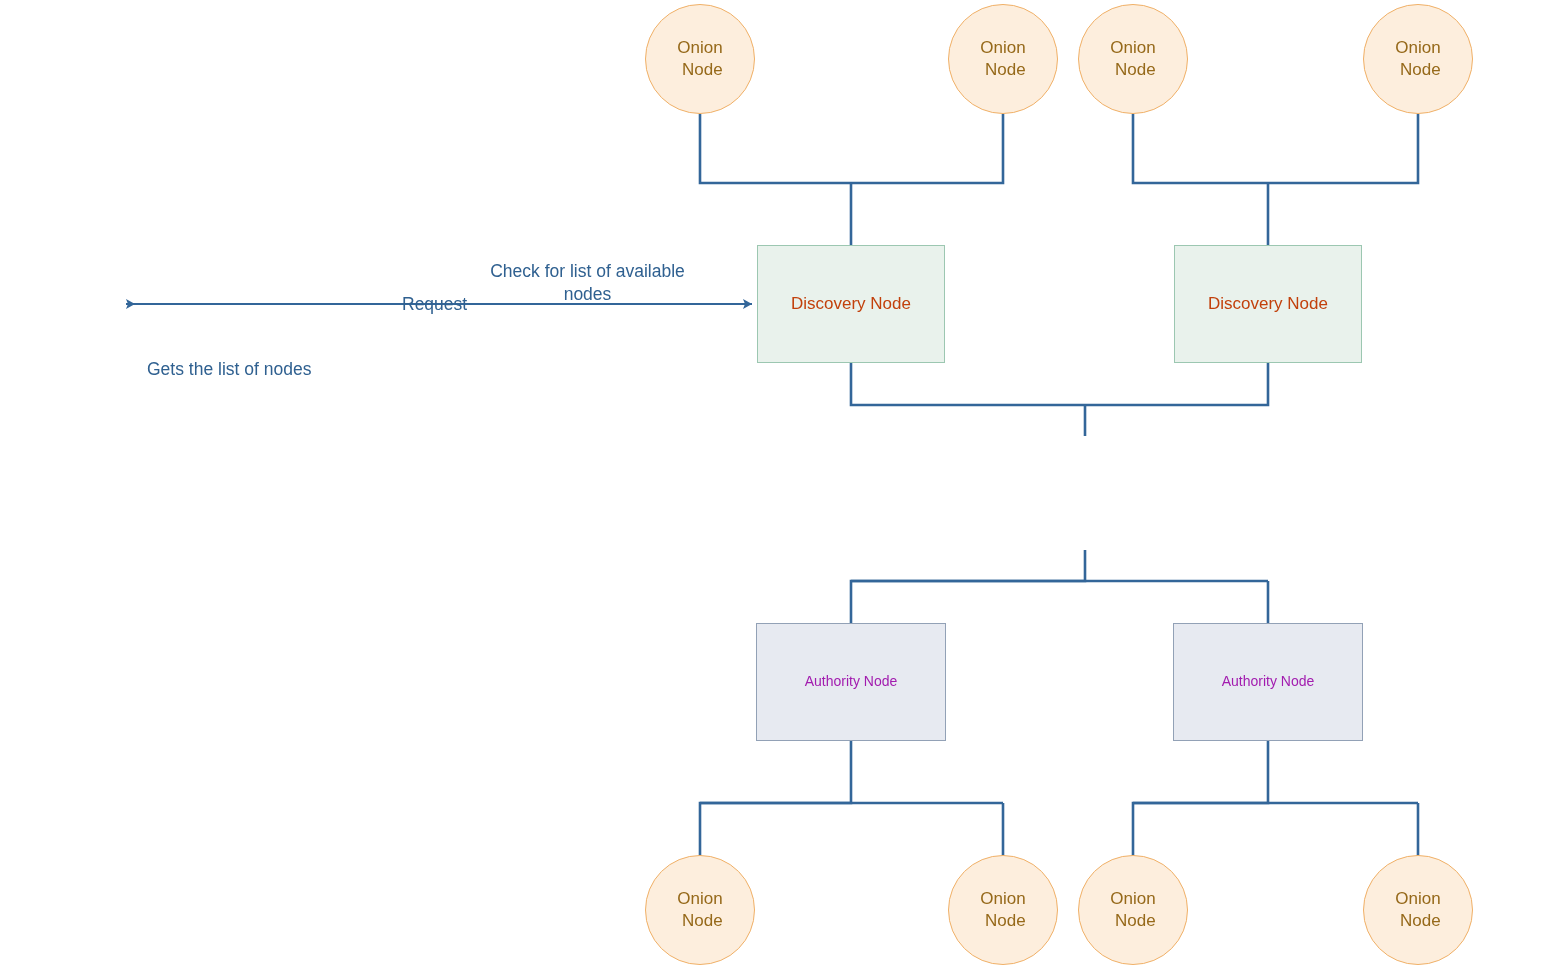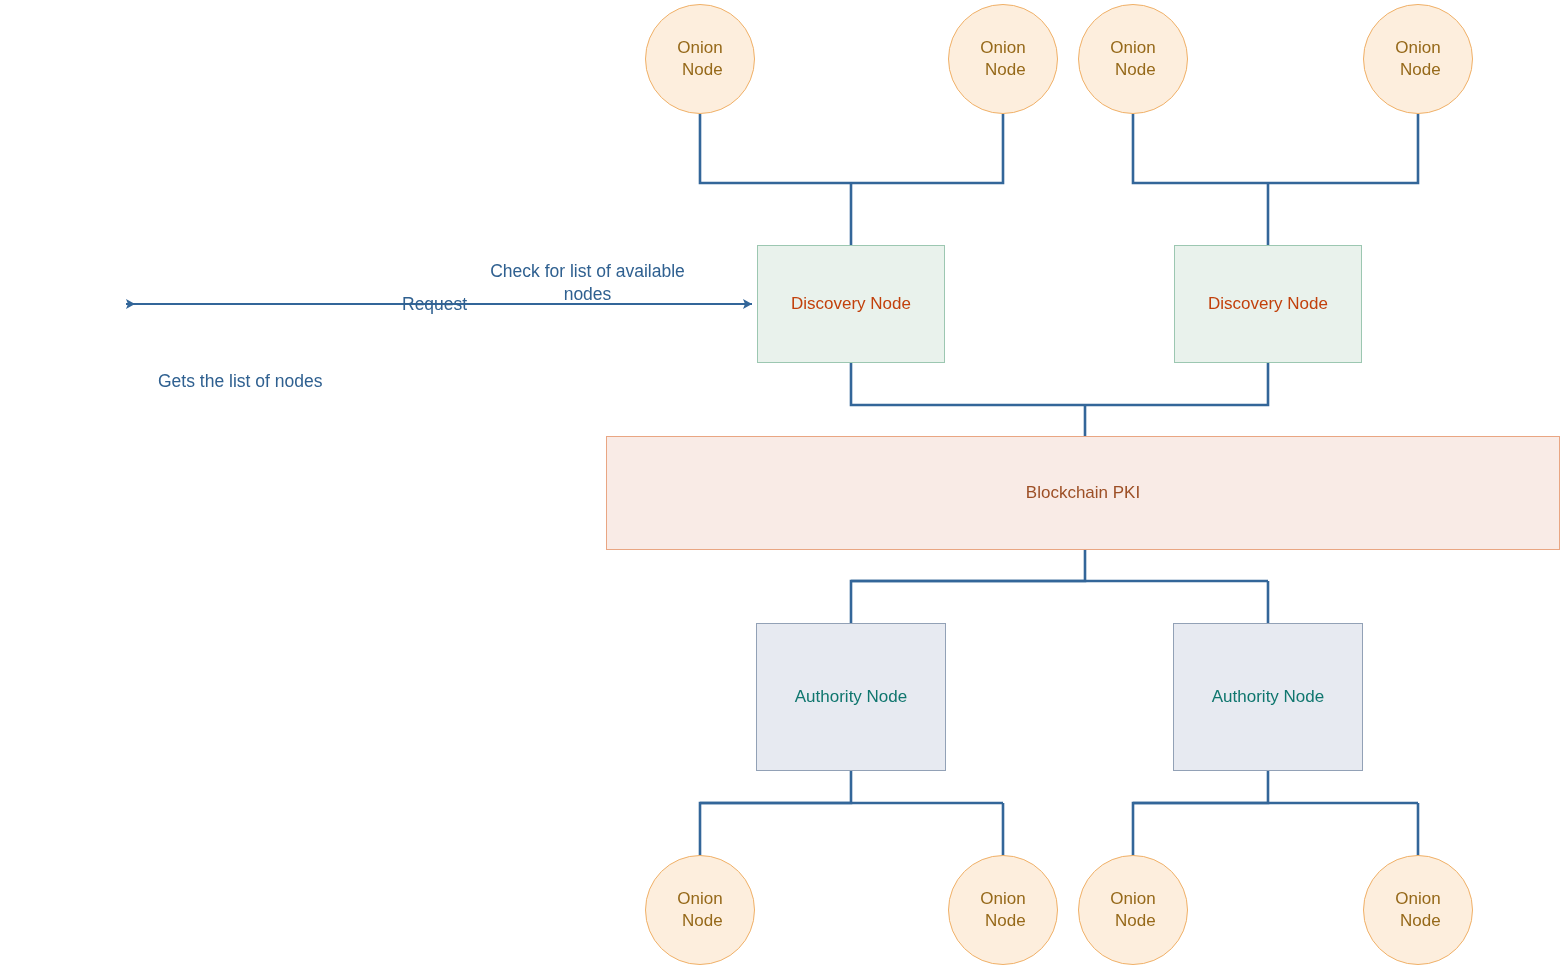--- a/index.html
+++ b/index.html
@@ -193,7 +193,7 @@
 
   <div class="anno left" style="left:402px; top:293px;text-align:right;">Request</div>
 
-  <div class="anno left" style="left:158px; top:358px;margin-top:12px;">Gets the list of nodes</div>
+  <div class="anno left" style="left:147px; top:358px;">Gets the list of nodes</div>
 
 </div>
 

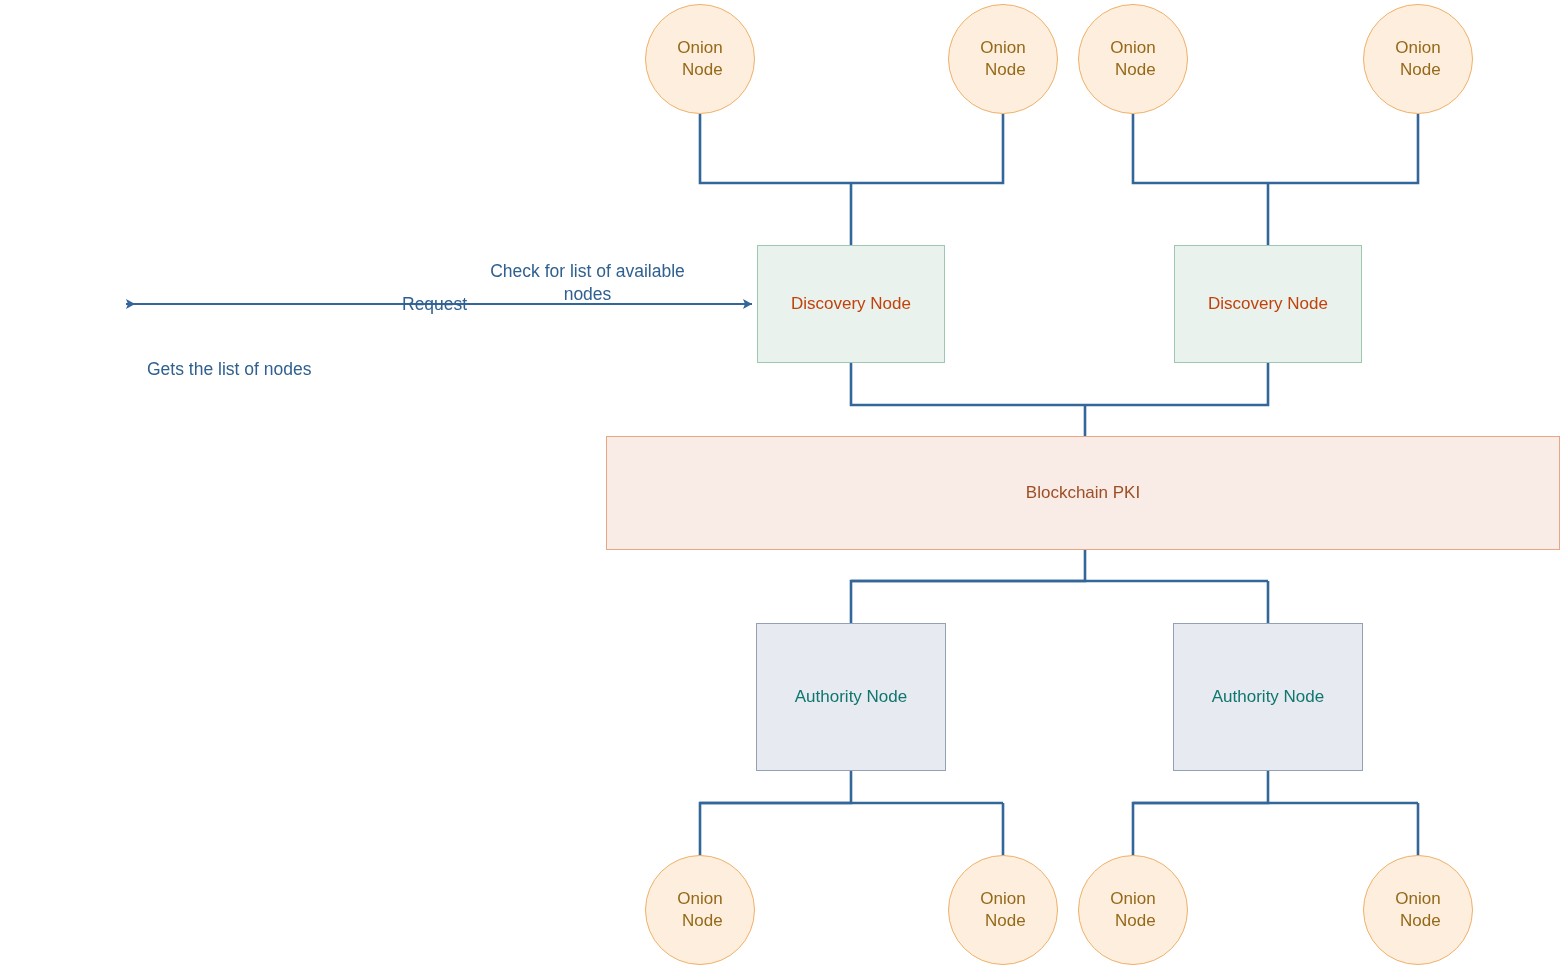--- a/index.html
+++ b/index.html
@@ -160,9 +160,6 @@
     <span class="lbl">Discovery Node</span>
   </div>
 
-  <div class="node pki-node" style="left:606px; top:436px; width:954px; height:114px;">
-    <span class="lbl">Blockchain PKI</span>
-  </div>
 
   <div class="node authority-node" style="left:756px; top:623px;">
     <span class="lbl">Authority Node</span>

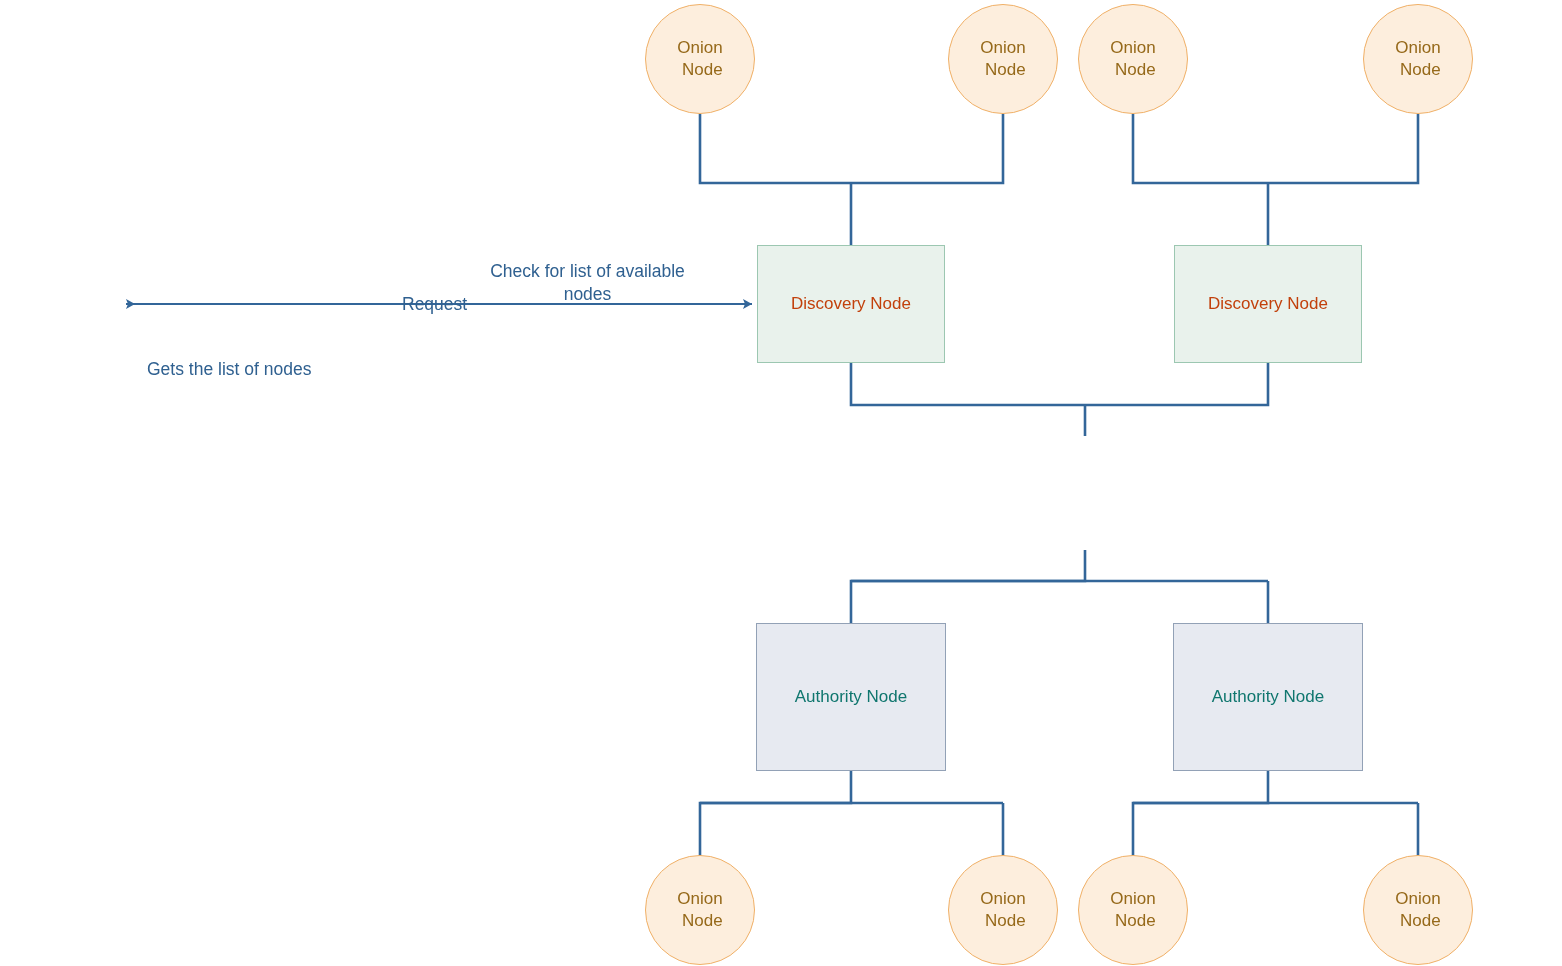--- a/index.html
+++ b/index.html
@@ -68,11 +68,11 @@
 
   .authority-node {
     width: 190px;
-    height: 148px;
+    height: 118px;
     background: #e7eaf1;
     border: 1.8px solid #92a1b6;
-    color: #0f766e;
-    font-size: 17px;
+    color: #a21caf;
+    font-size: 14px;
   }
 
   .pki-node {

